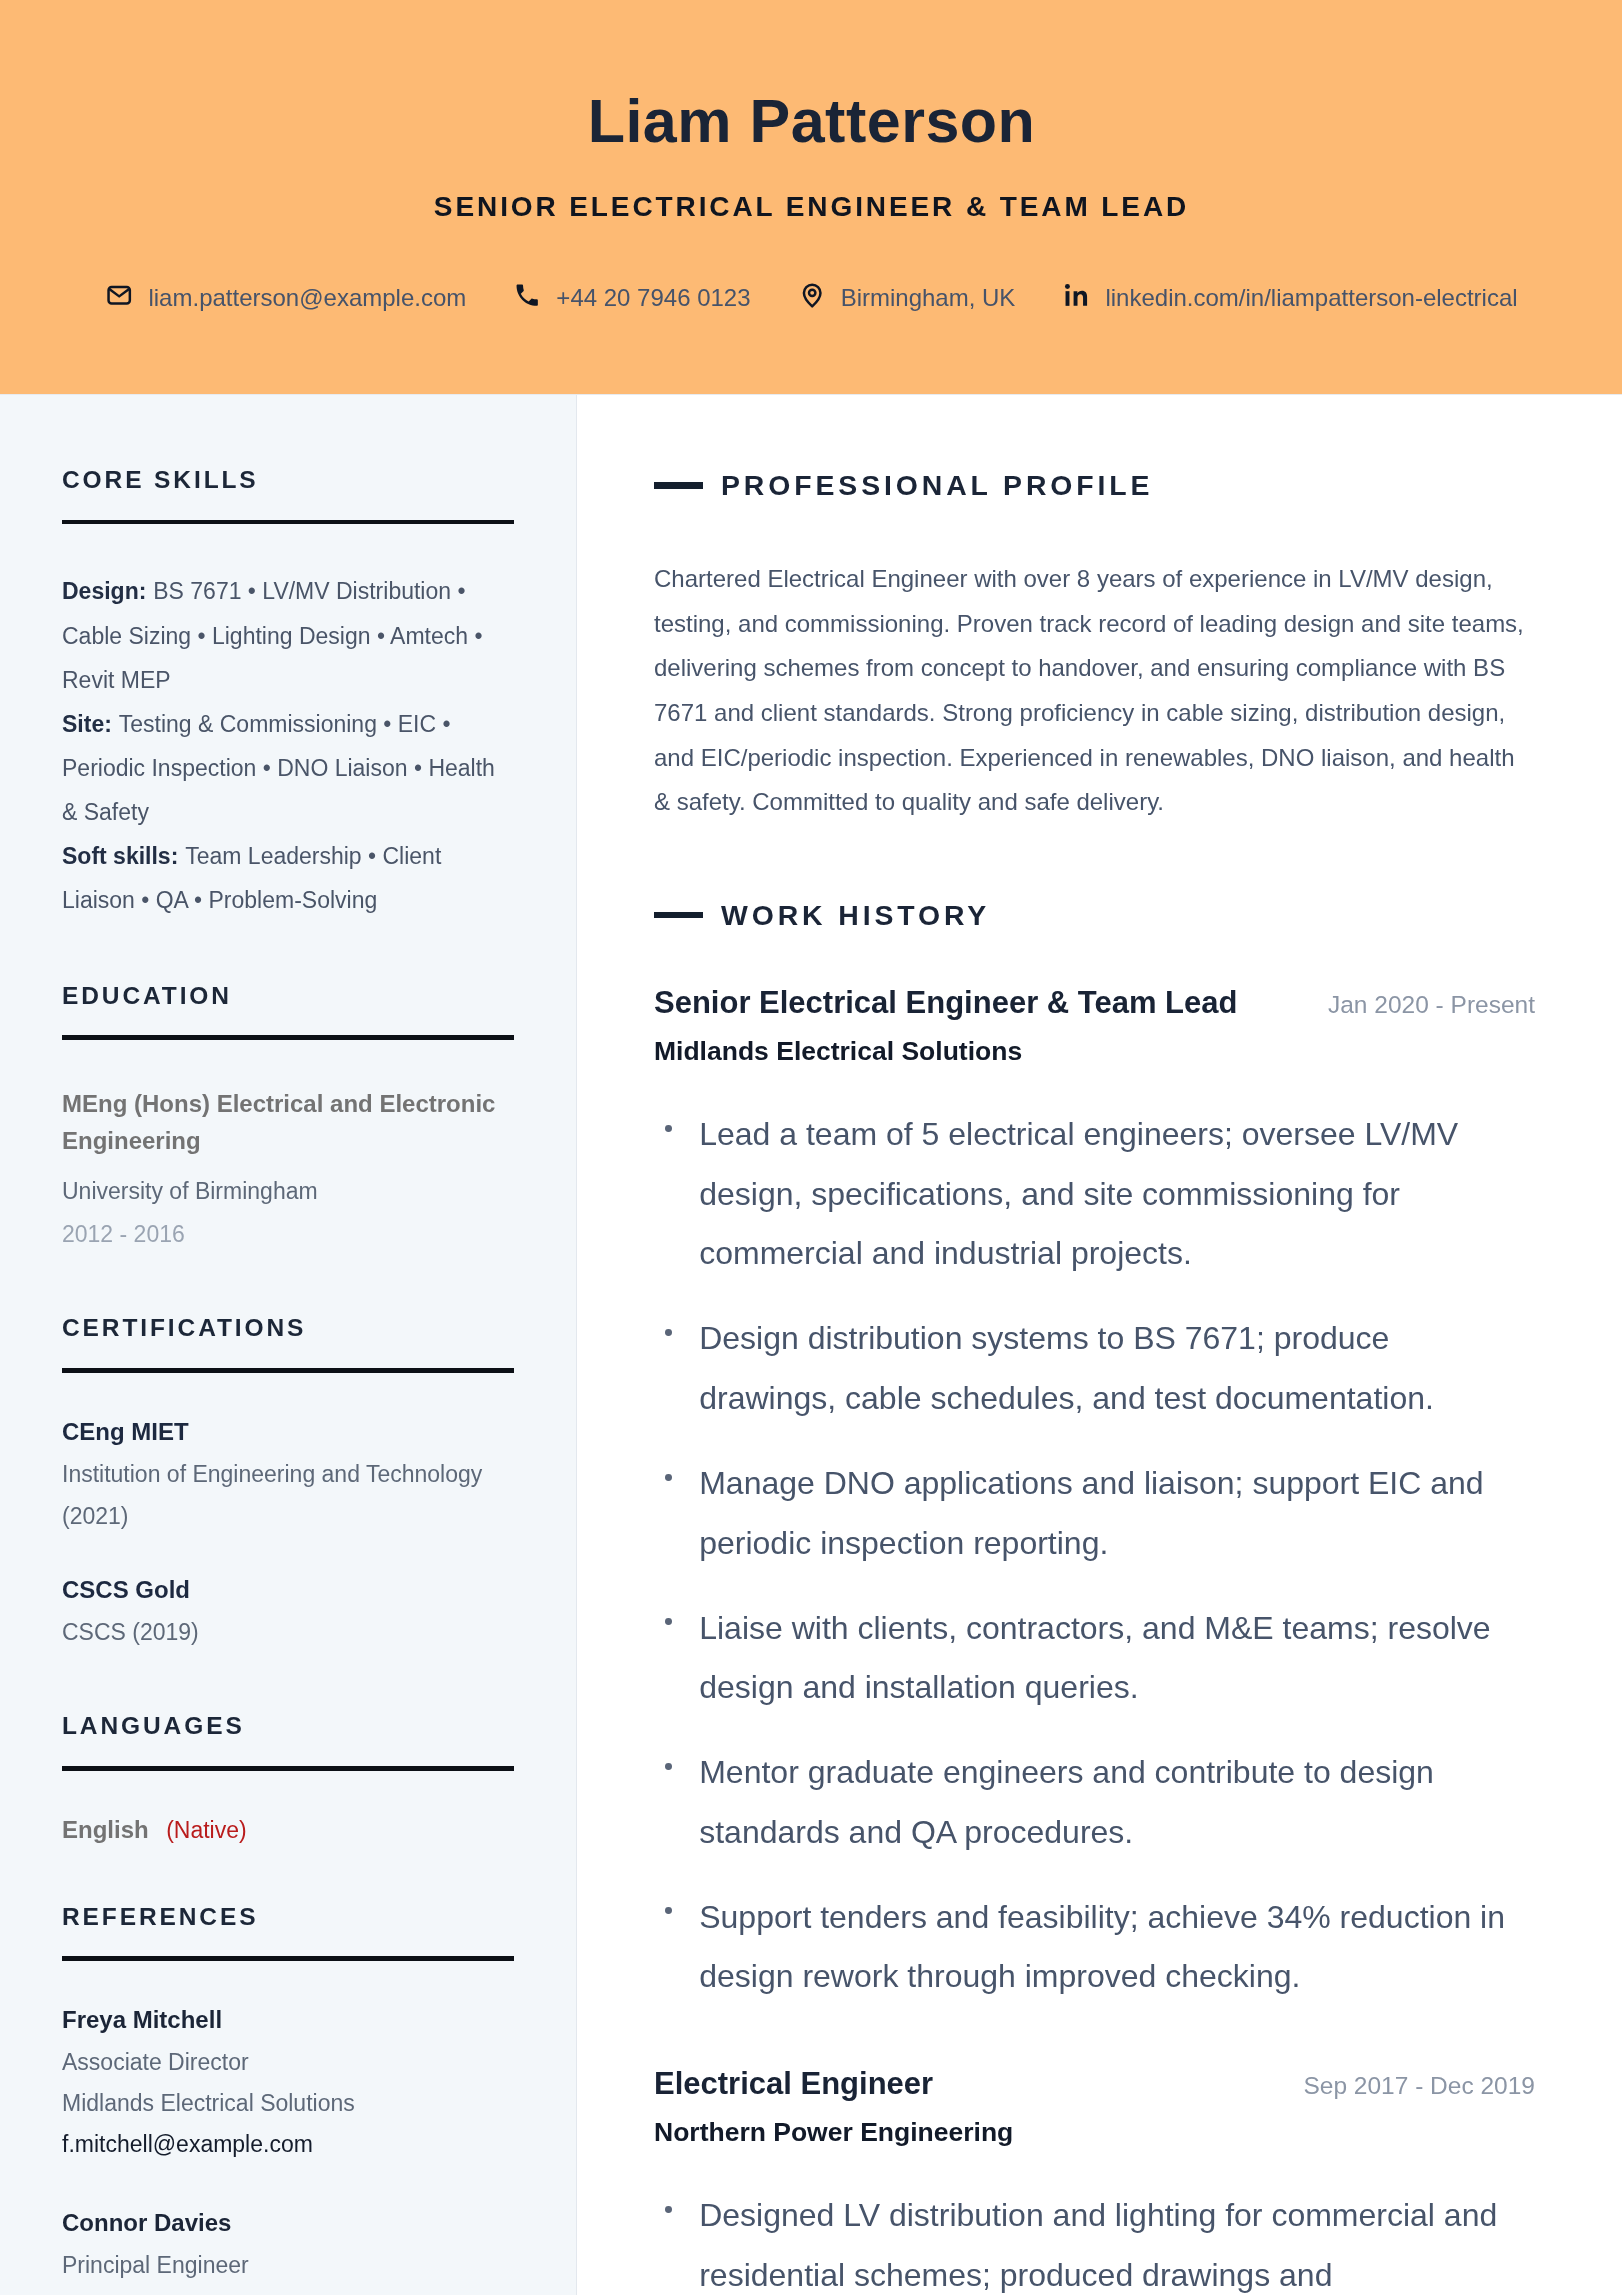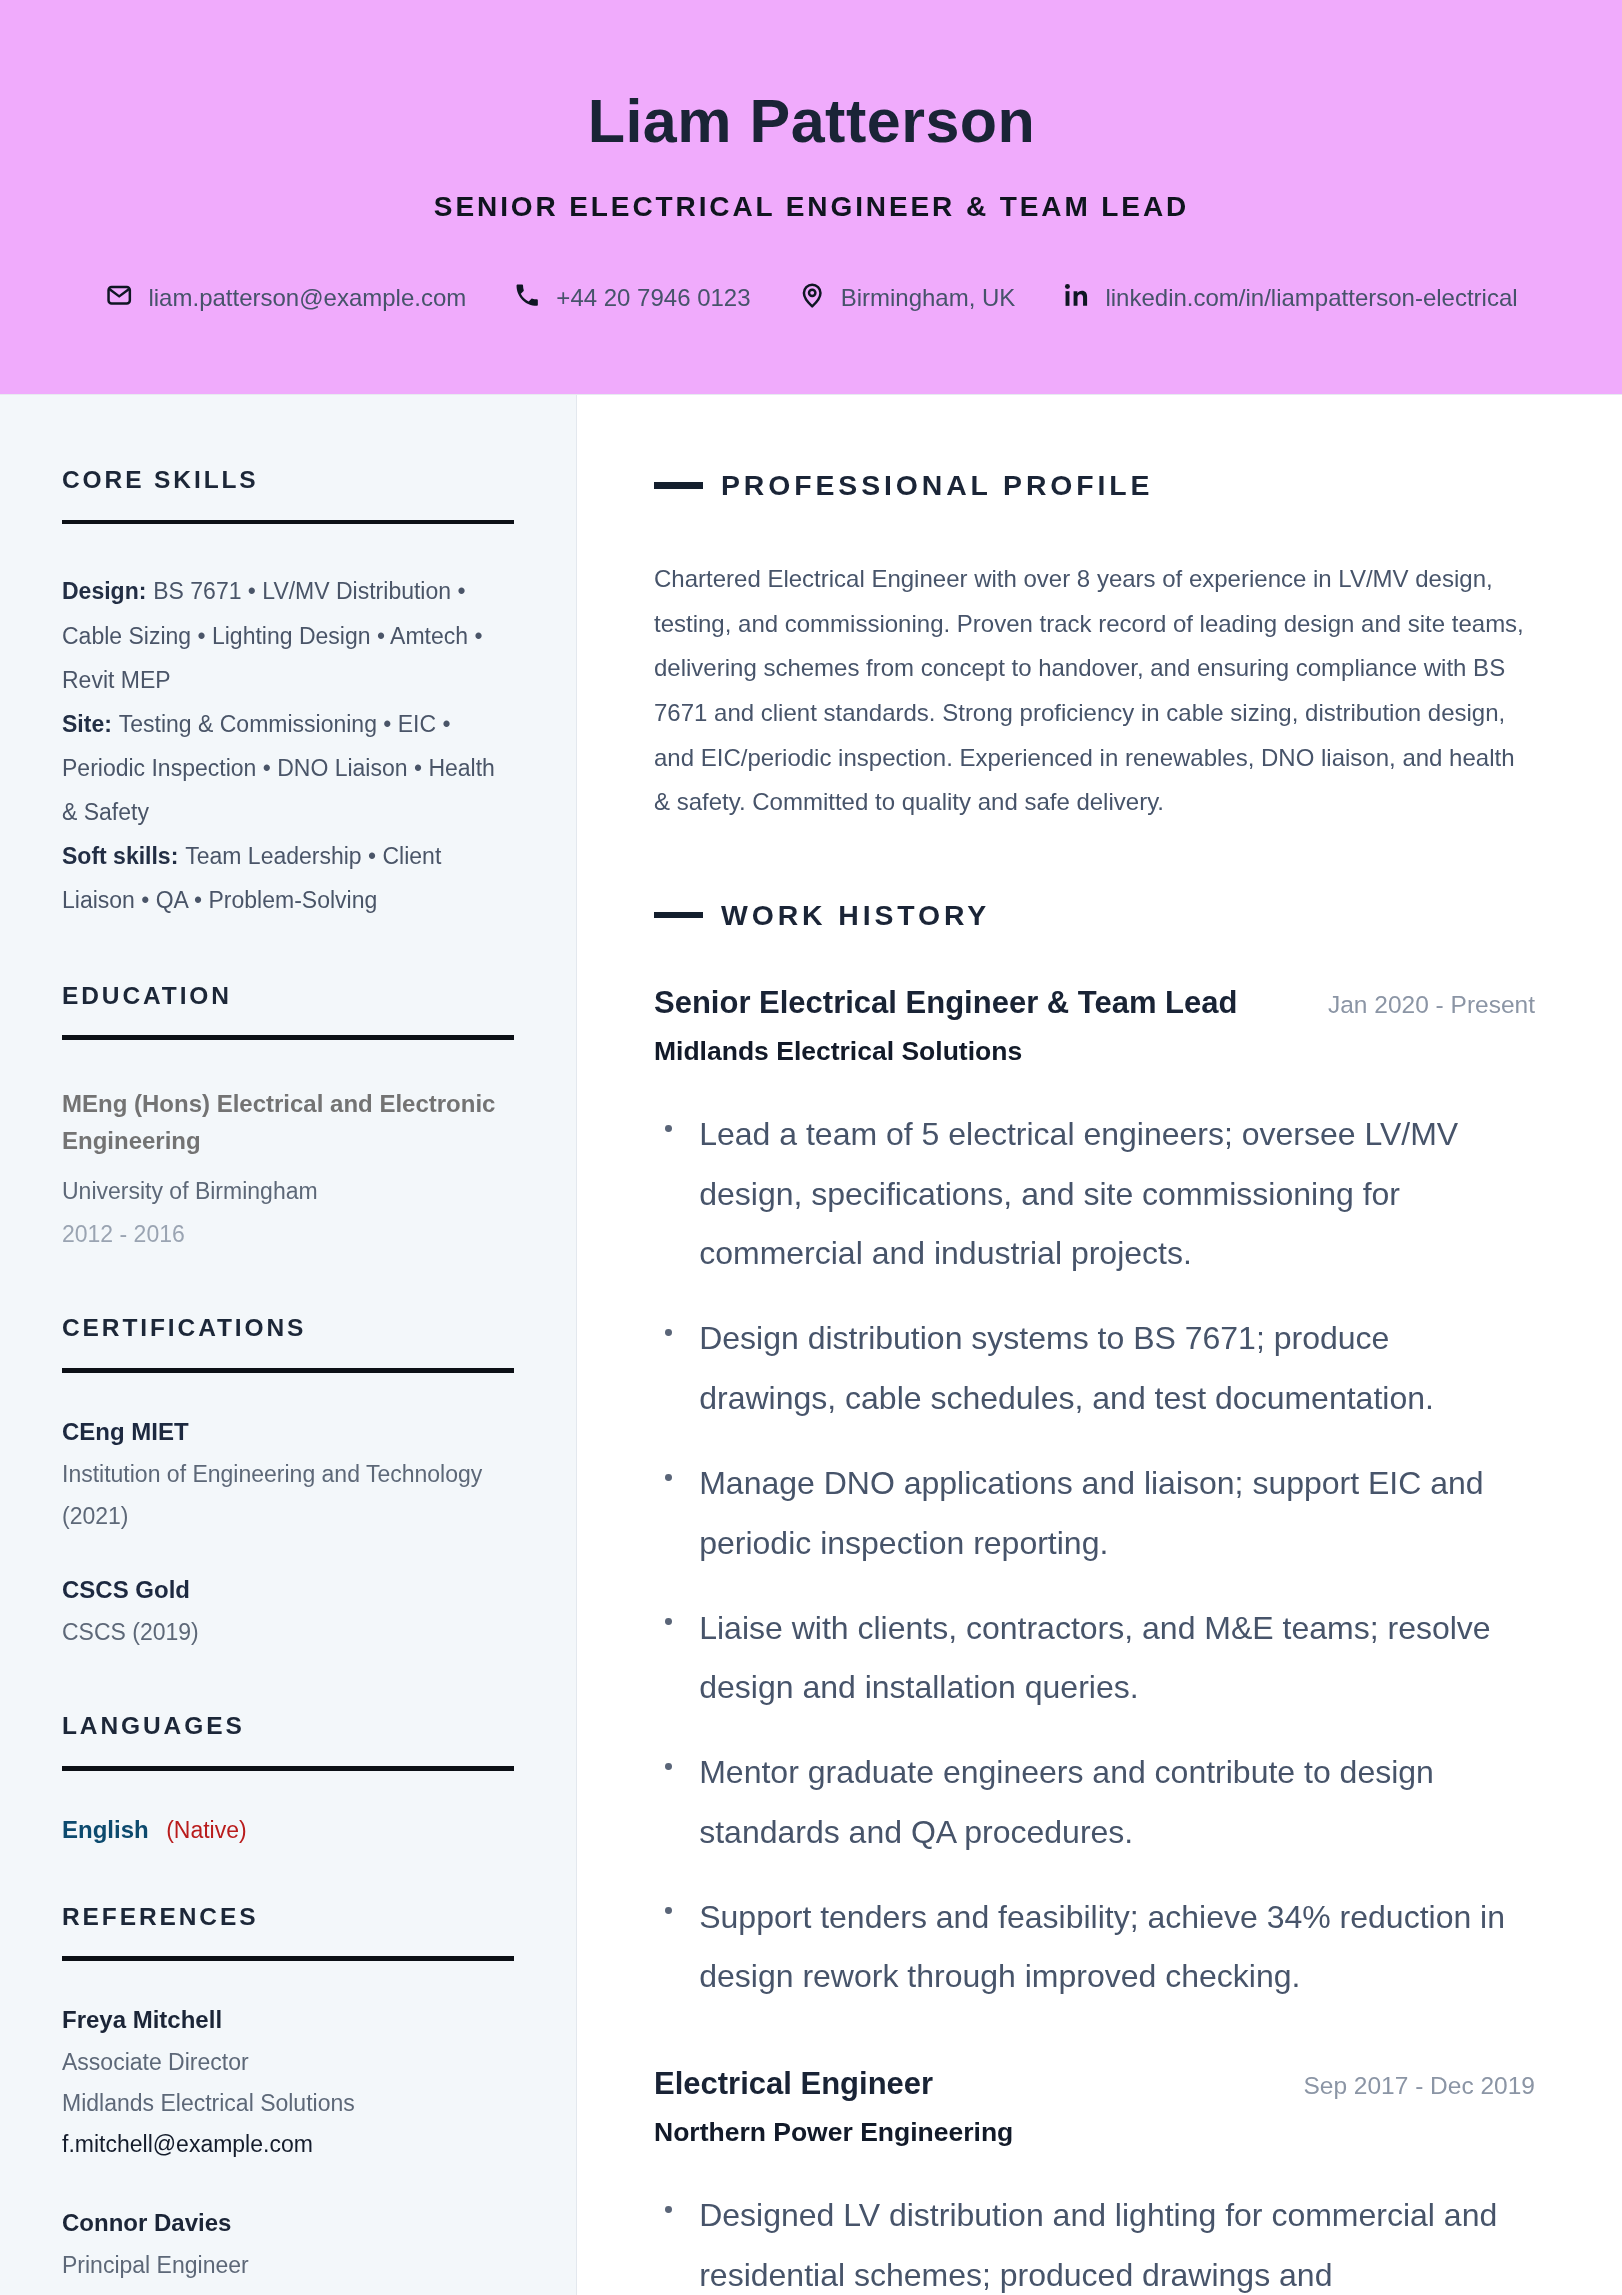--- a/index.html
+++ b/index.html
@@ -12,7 +12,7 @@
   .page { width:1623px; height:2295px; display:flex; flex-direction:column; overflow:hidden; }
 
   
-  .header { height:395px; flex:0 0 auto; border-bottom:1.5px solid #e7ebf0; text-align:center; background:#f0abfc; }
+  .header { height:395px; flex:0 0 auto; border-bottom:1.5px solid #e7ebf0; text-align:center; background:#fdba74; }
   .name { padding-top:86px; font-size:61px; line-height:1.15; font-weight:bold; color:#1a2436; letter-spacing:0.5px; }
   .subtitle { margin-top:35px; font-size:28px; font-weight:bold; color:#10151f; letter-spacing:2.9px; }
   .contact-row { margin-top:58px; display:flex; justify-content:center; align-items:center; gap:47px; font-size:24px; color:#46536a; }

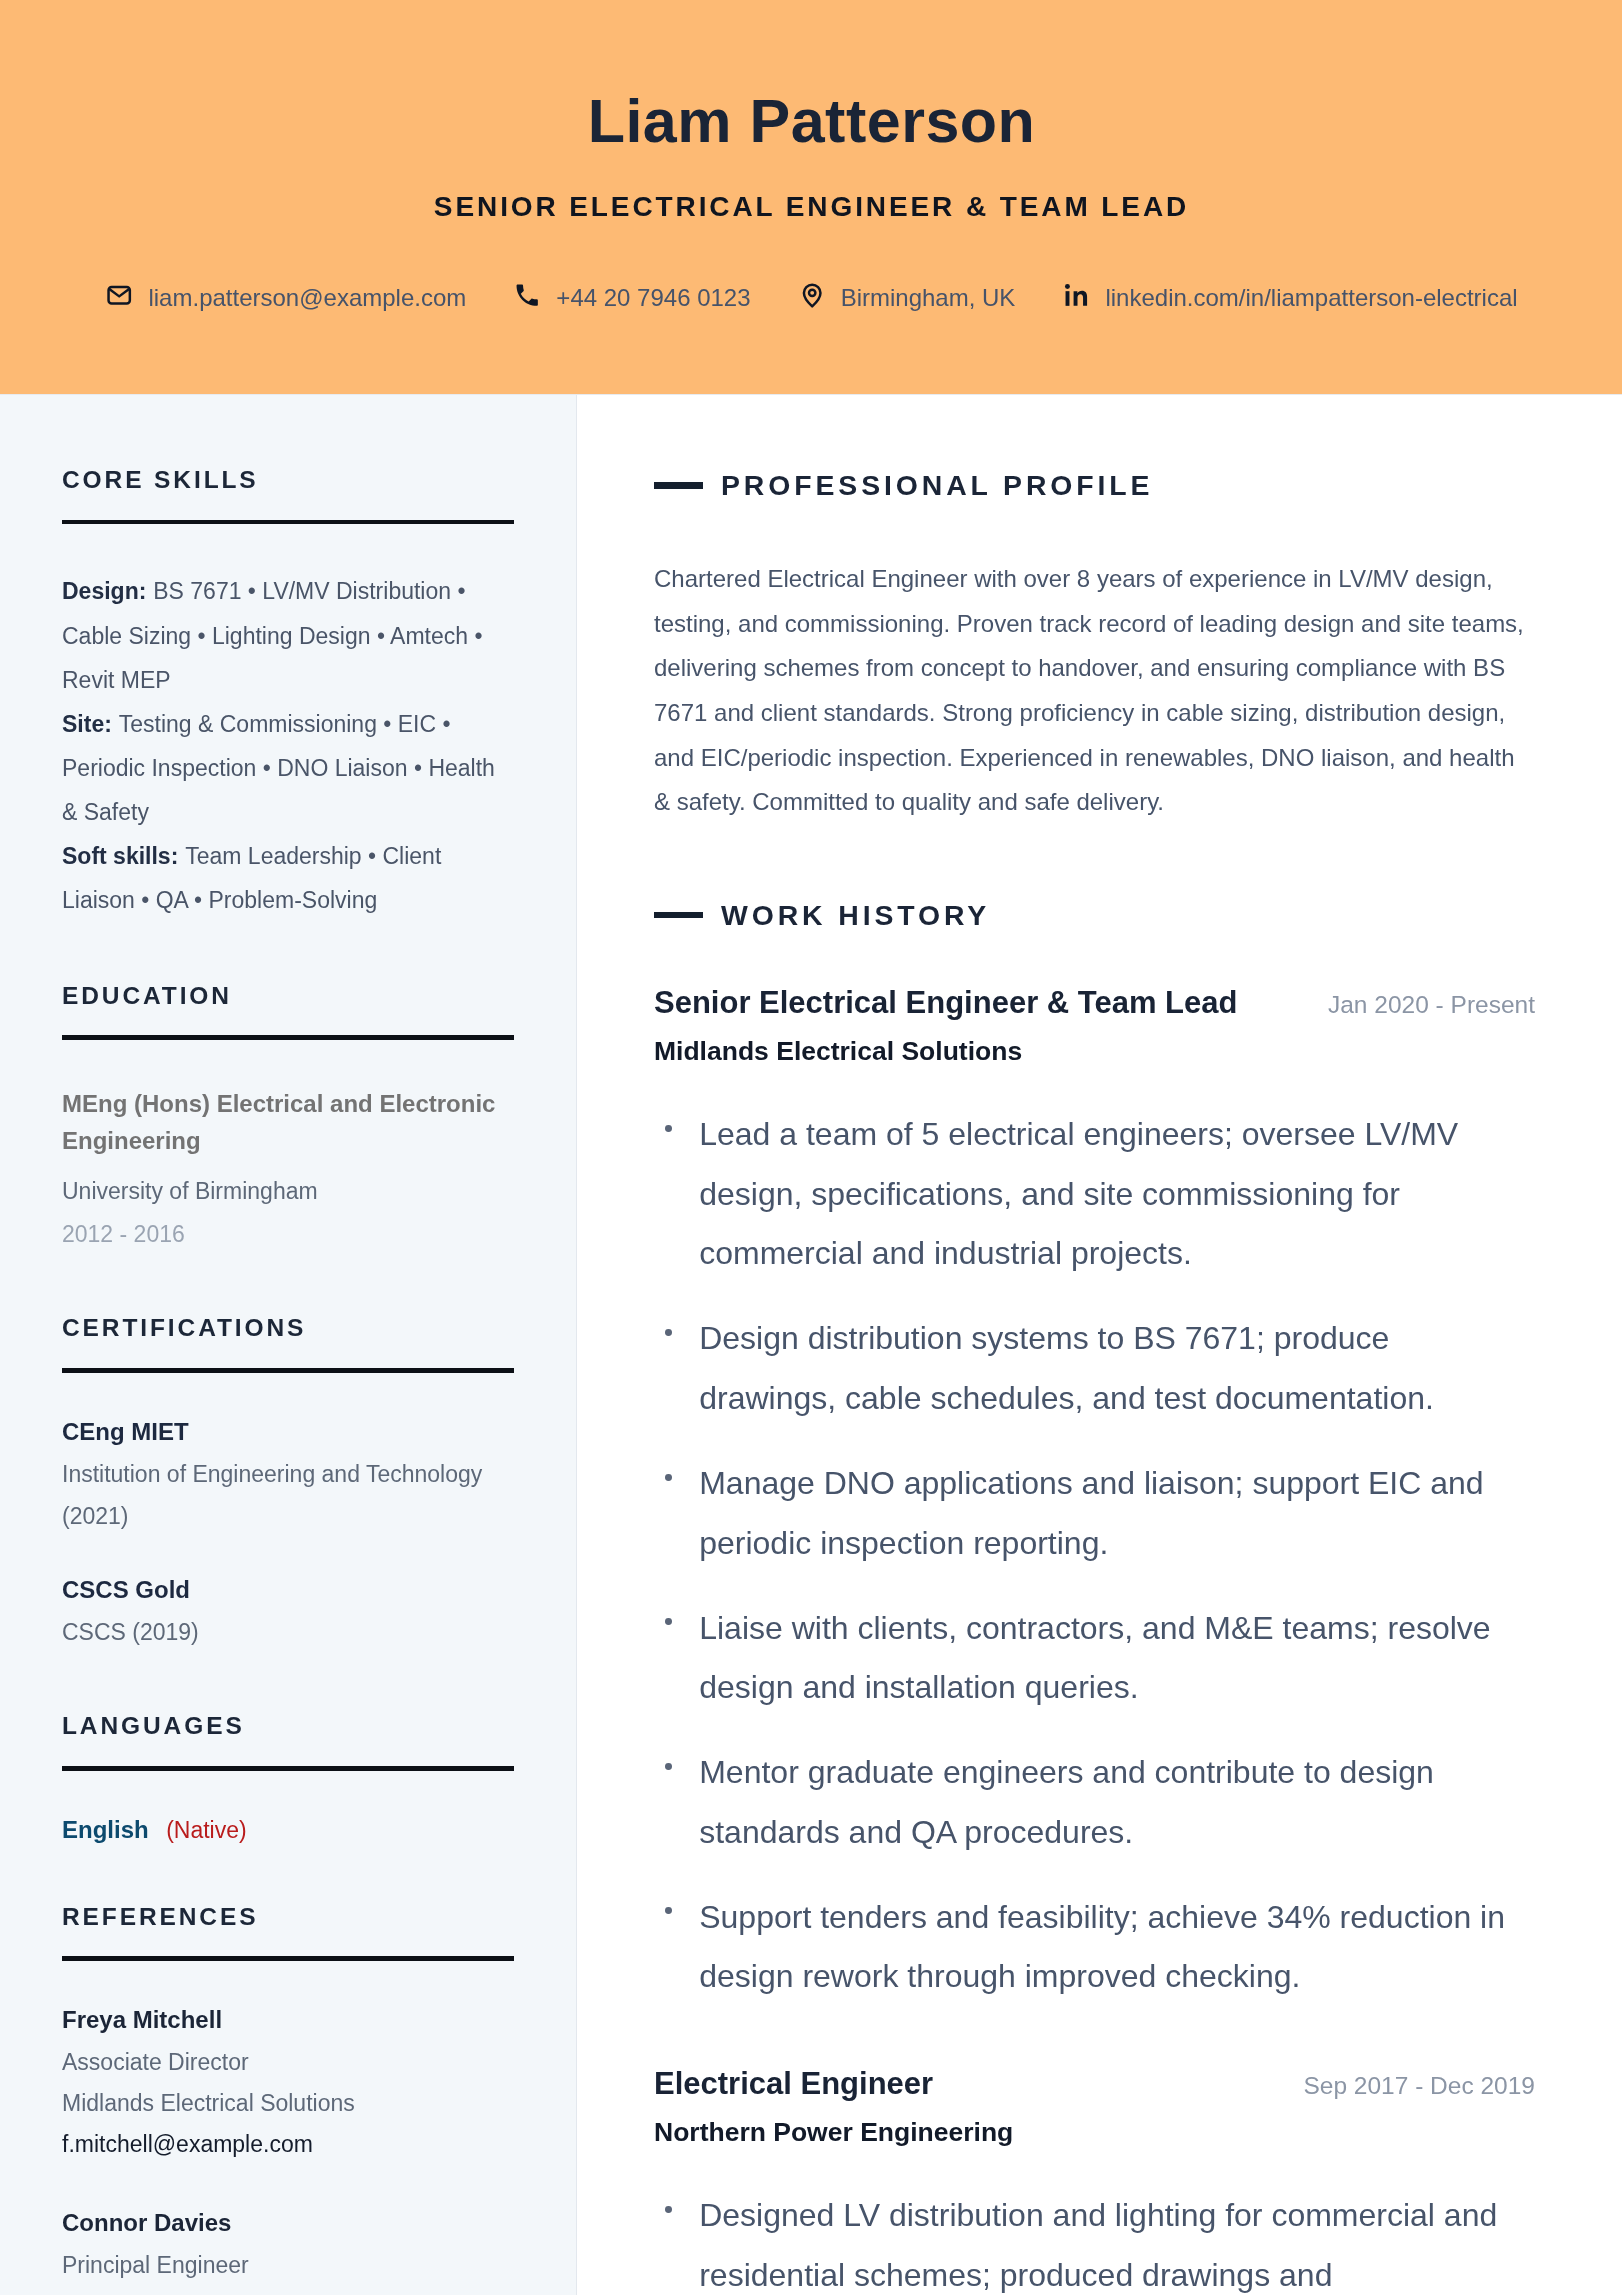--- a/index.html
+++ b/index.html
@@ -42,7 +42,7 @@
   .cert-item + .cert-item { margin-top:38px; }
   .cert-name { font-size:24px; font-weight:bold; color:#1d2940; margin-bottom:6.9px; }
   .lang-line { font-size:24px; }
-  .lang-name { font-weight:bold; color:#0c4a6e; margin-right:10.8px; }
+  .lang-name { font-weight:bold; color:#737373; margin-right:10.8px; }
   .lang-level { color:#b91c1c; font-size:23px; }
   .ref-item + .ref-item { margin-top:43px; }
   .ref-name { font-size:24px; font-weight:bold; color:#1b2537; margin-bottom:7.8px; }

